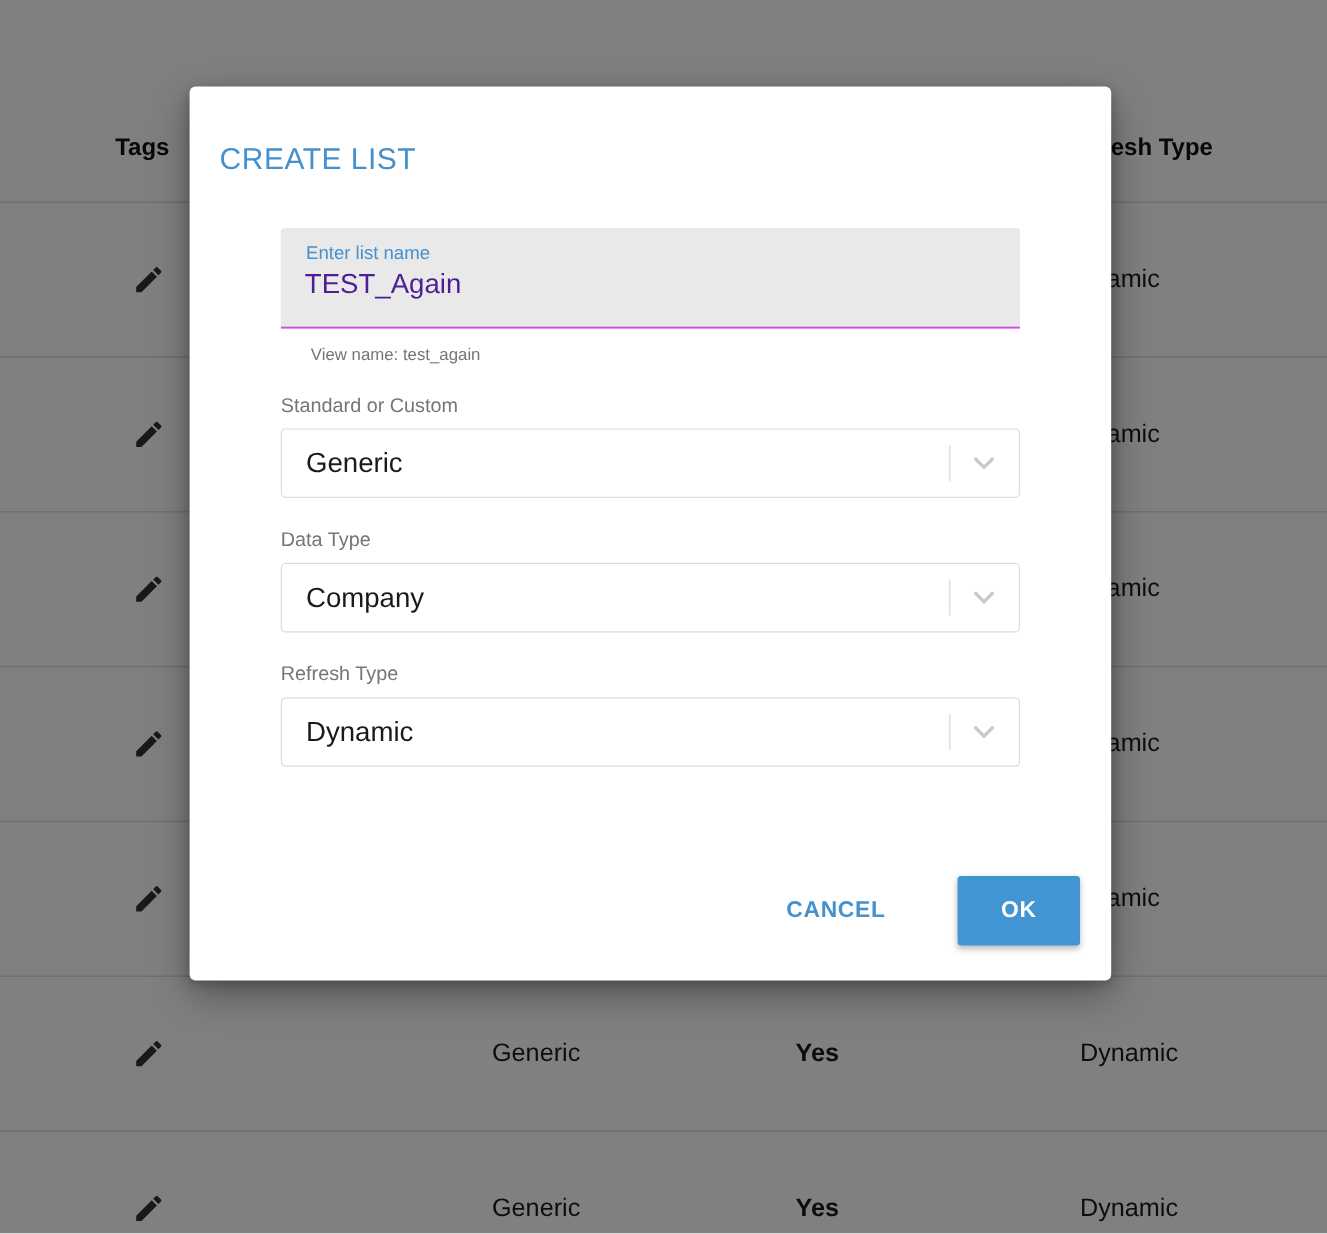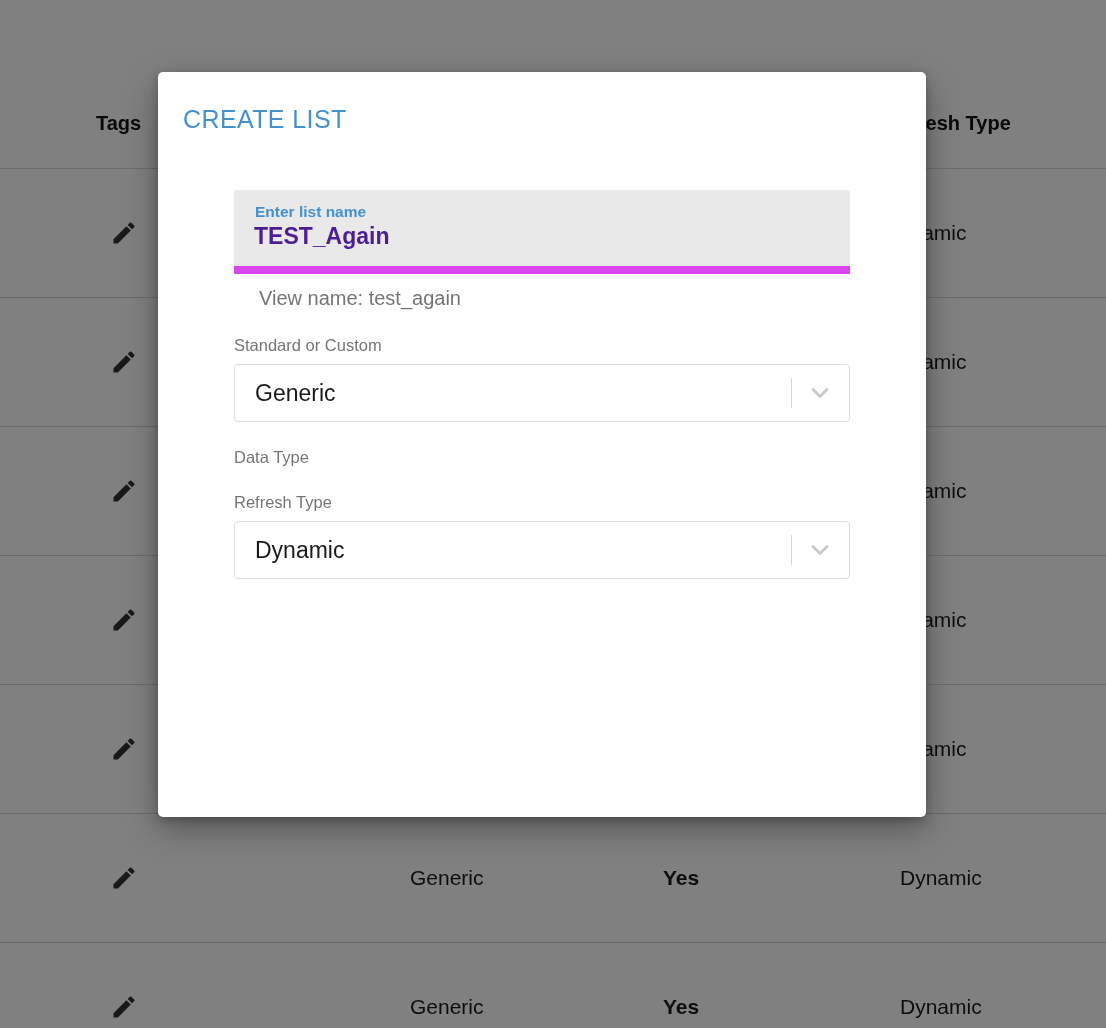--- a/index.html
+++ b/index.html
@@ -97,7 +97,7 @@
   #dialog-title {
     position: absolute;
     left: 25px;
-    top: 33px;
+    top: 47px;
     font-size: 25px;
     color: #4391cf;
     letter-spacing: 0.4px;

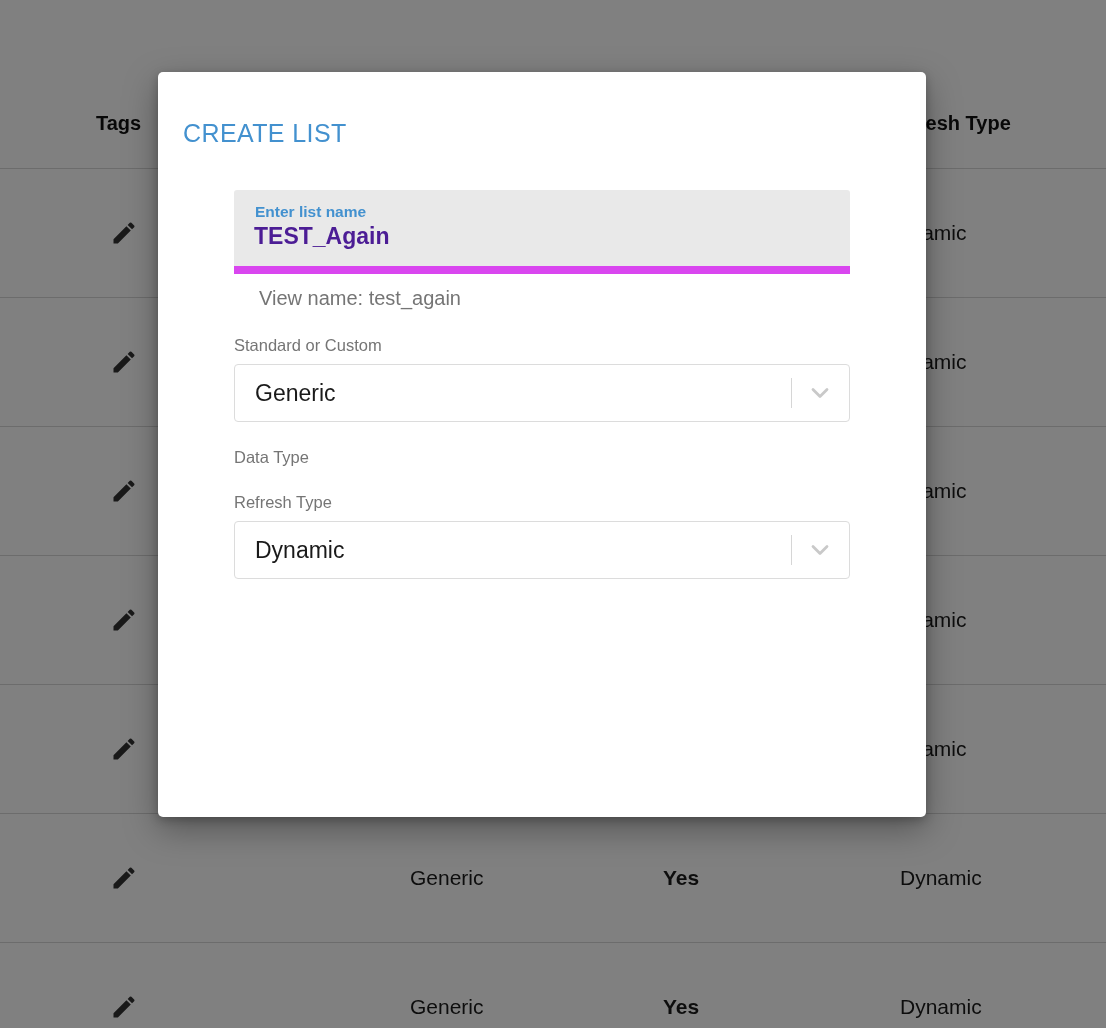--- a/index.html
+++ b/index.html
@@ -115,11 +115,10 @@
   .filled-field {
     background: #e9e9e9;
     border-radius: 3px 3px 0 0;
-    border-bottom: 8px solid #d946ef;
+    border-bottom: 2px solid #d946ef;
     height: 84px;
     position: relative;
     box-sizing: border-box;
-    font-weight: bold;
   }
   .filled-label {
     position: absolute;

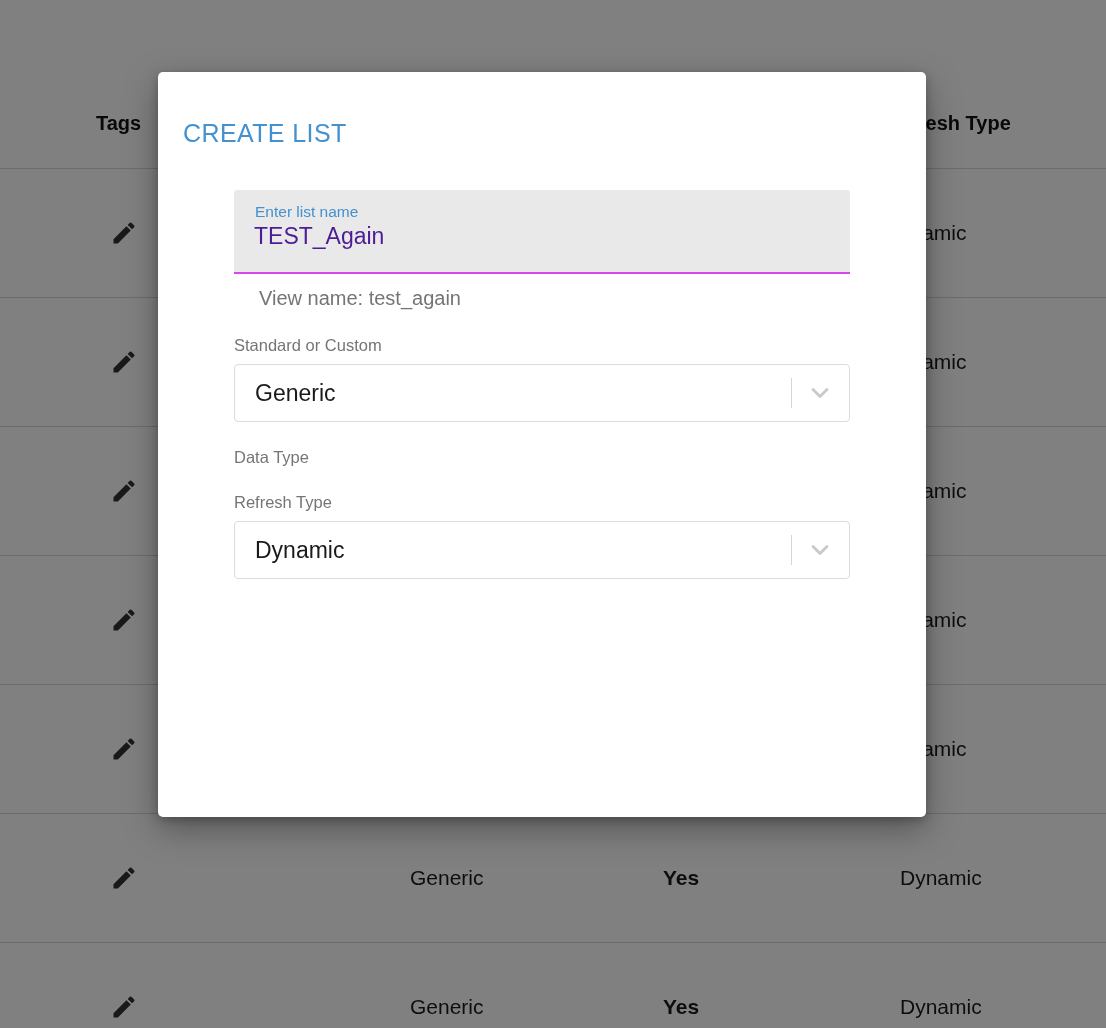--- a/index.html
+++ b/index.html
@@ -137,7 +137,7 @@
   .helper-text {
     margin-top: 13px;
     margin-left: 25px;
-    font-size: 20px;
+    font-size: 14px;
     color: #757575;
   }
 

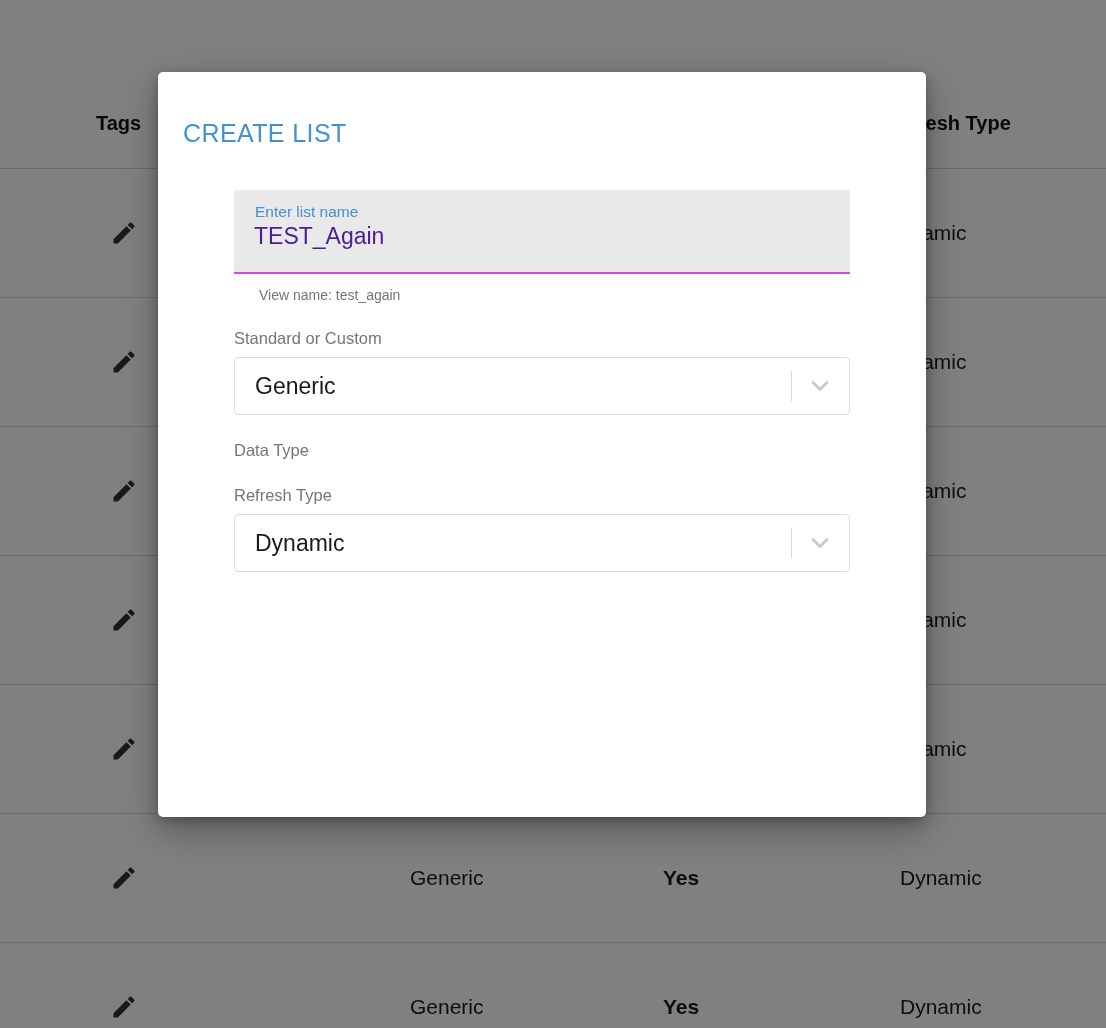--- a/index.html
+++ b/index.html
@@ -359,6 +359,15 @@
 
     <div class="field-group">
       <div class="field-label">Data Type</div>
+      <div class="select-box">
+        <div class="select-value">Company</div>
+        <div class="select-divider"></div>
+        <span class="select-arrow">
+          <svg viewBox="0 0 24 24" fill="none" stroke="currentColor" stroke-width="2.4" stroke-linecap="round" stroke-linejoin="round">
+              <polyline points="6 9 12 15 18 9"></polyline>
+            </svg>
+        </span>
+      </div>
     </div>
 
     <div class="field-group">

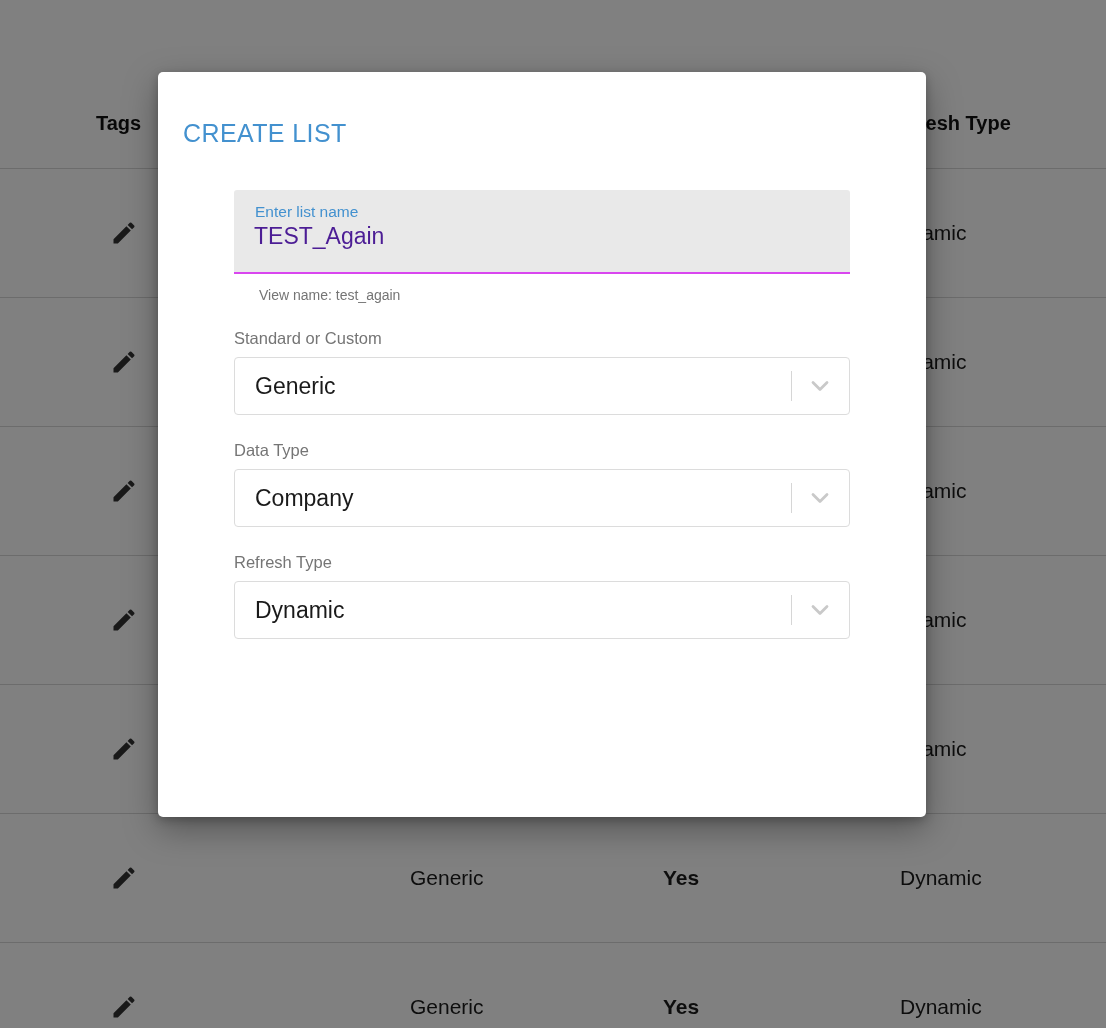--- a/index.html
+++ b/index.html
@@ -385,6 +385,10 @@
 
   </div>
 
+  <div class="actions">
+    <button class="btn-cancel">CANCEL</button>
+    <button class="btn-ok">OK</button>
+  </div>
 
 </div>
 

